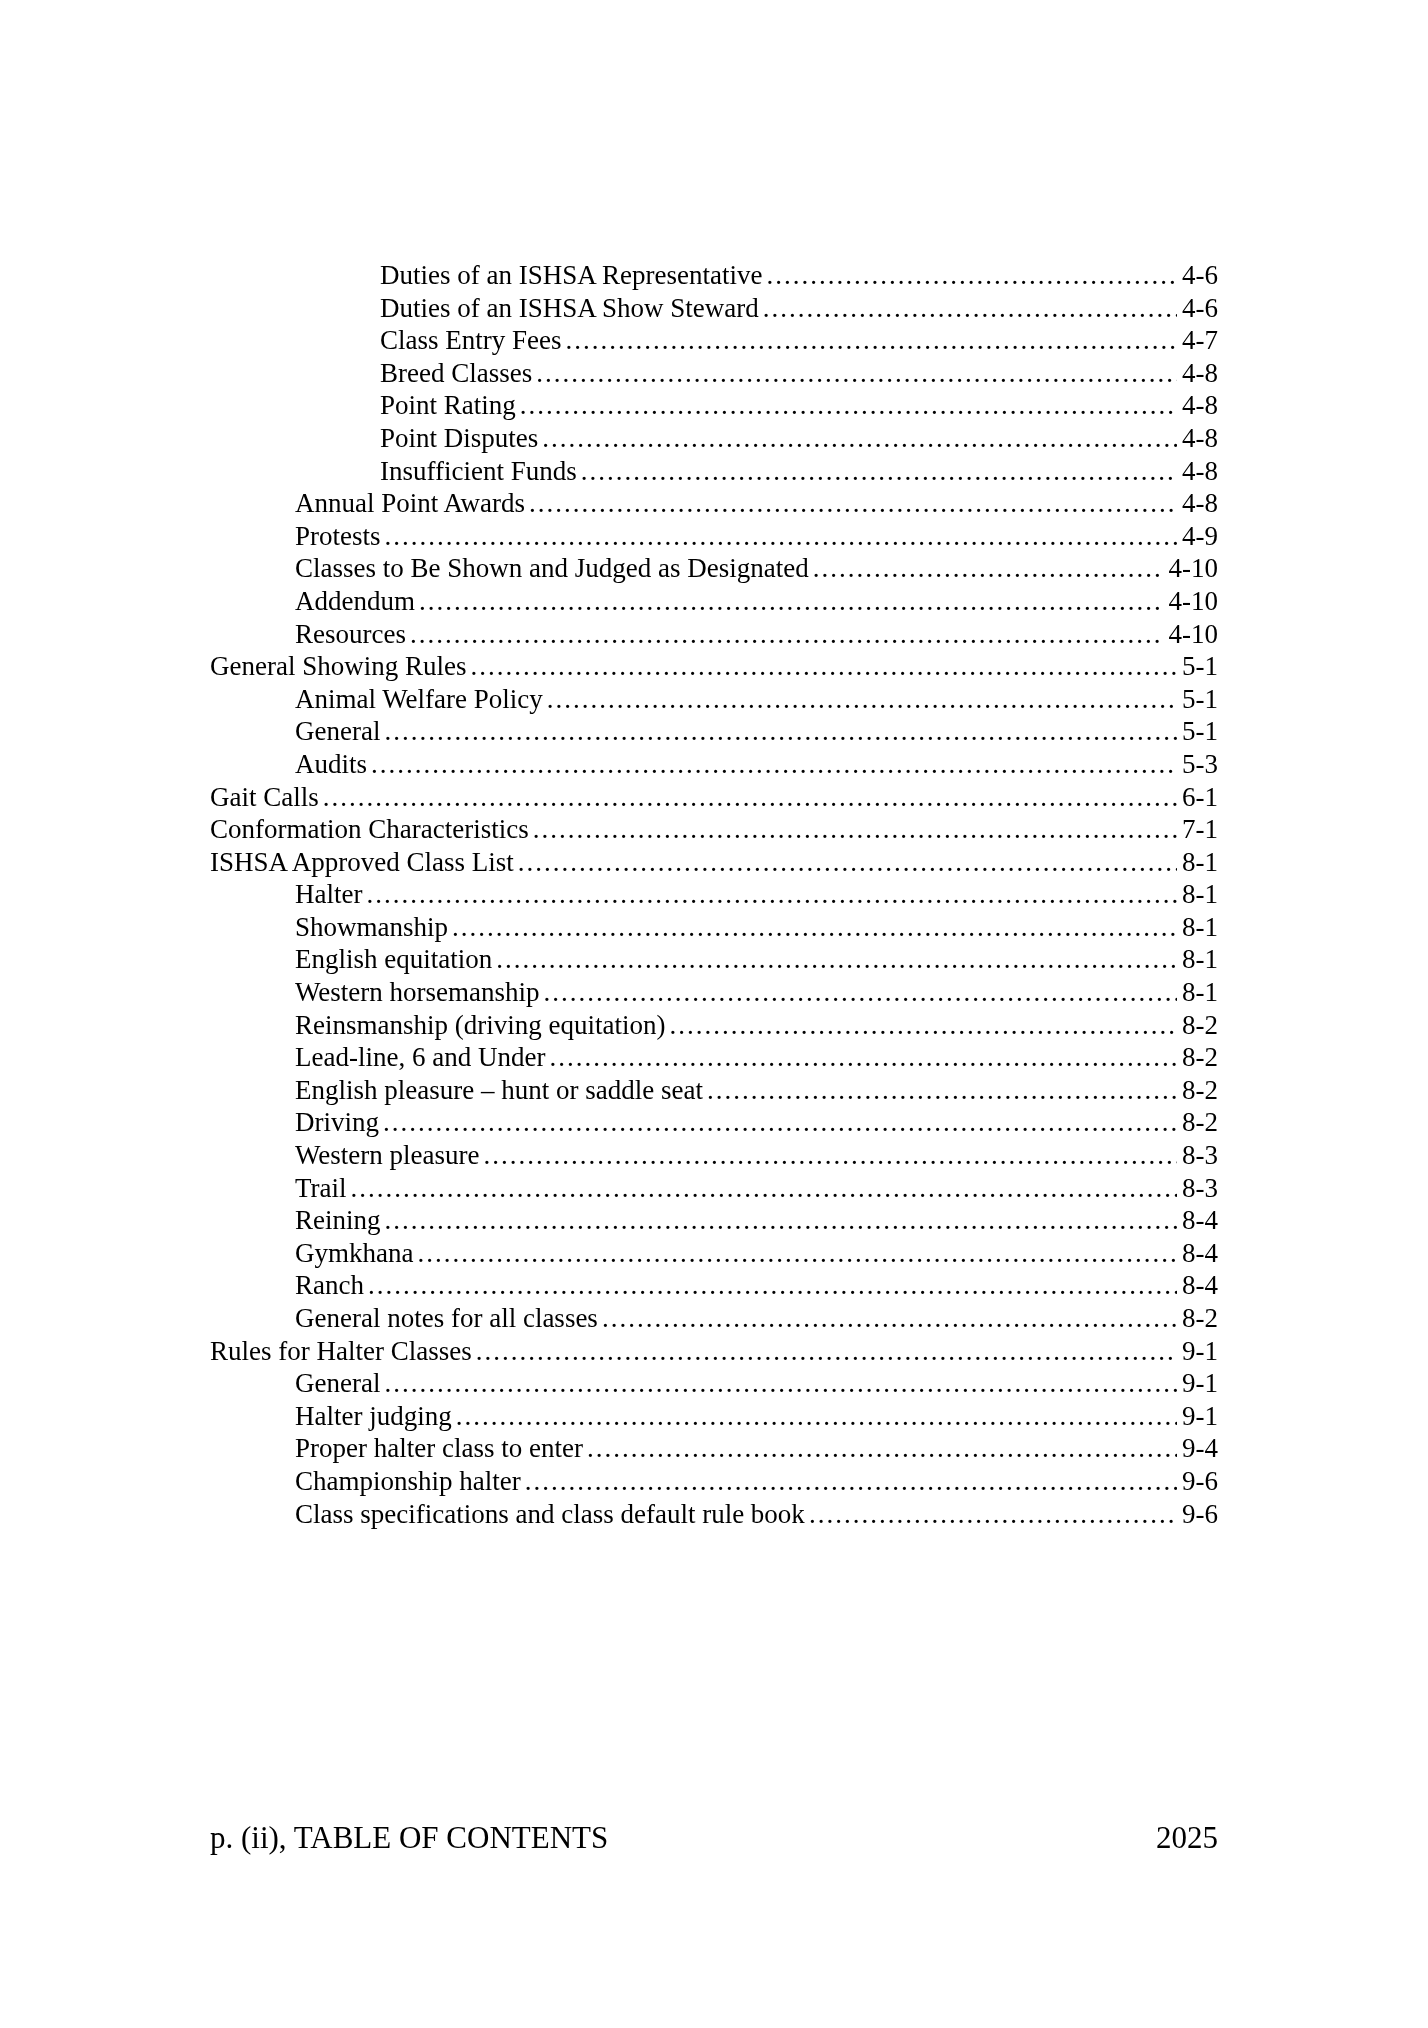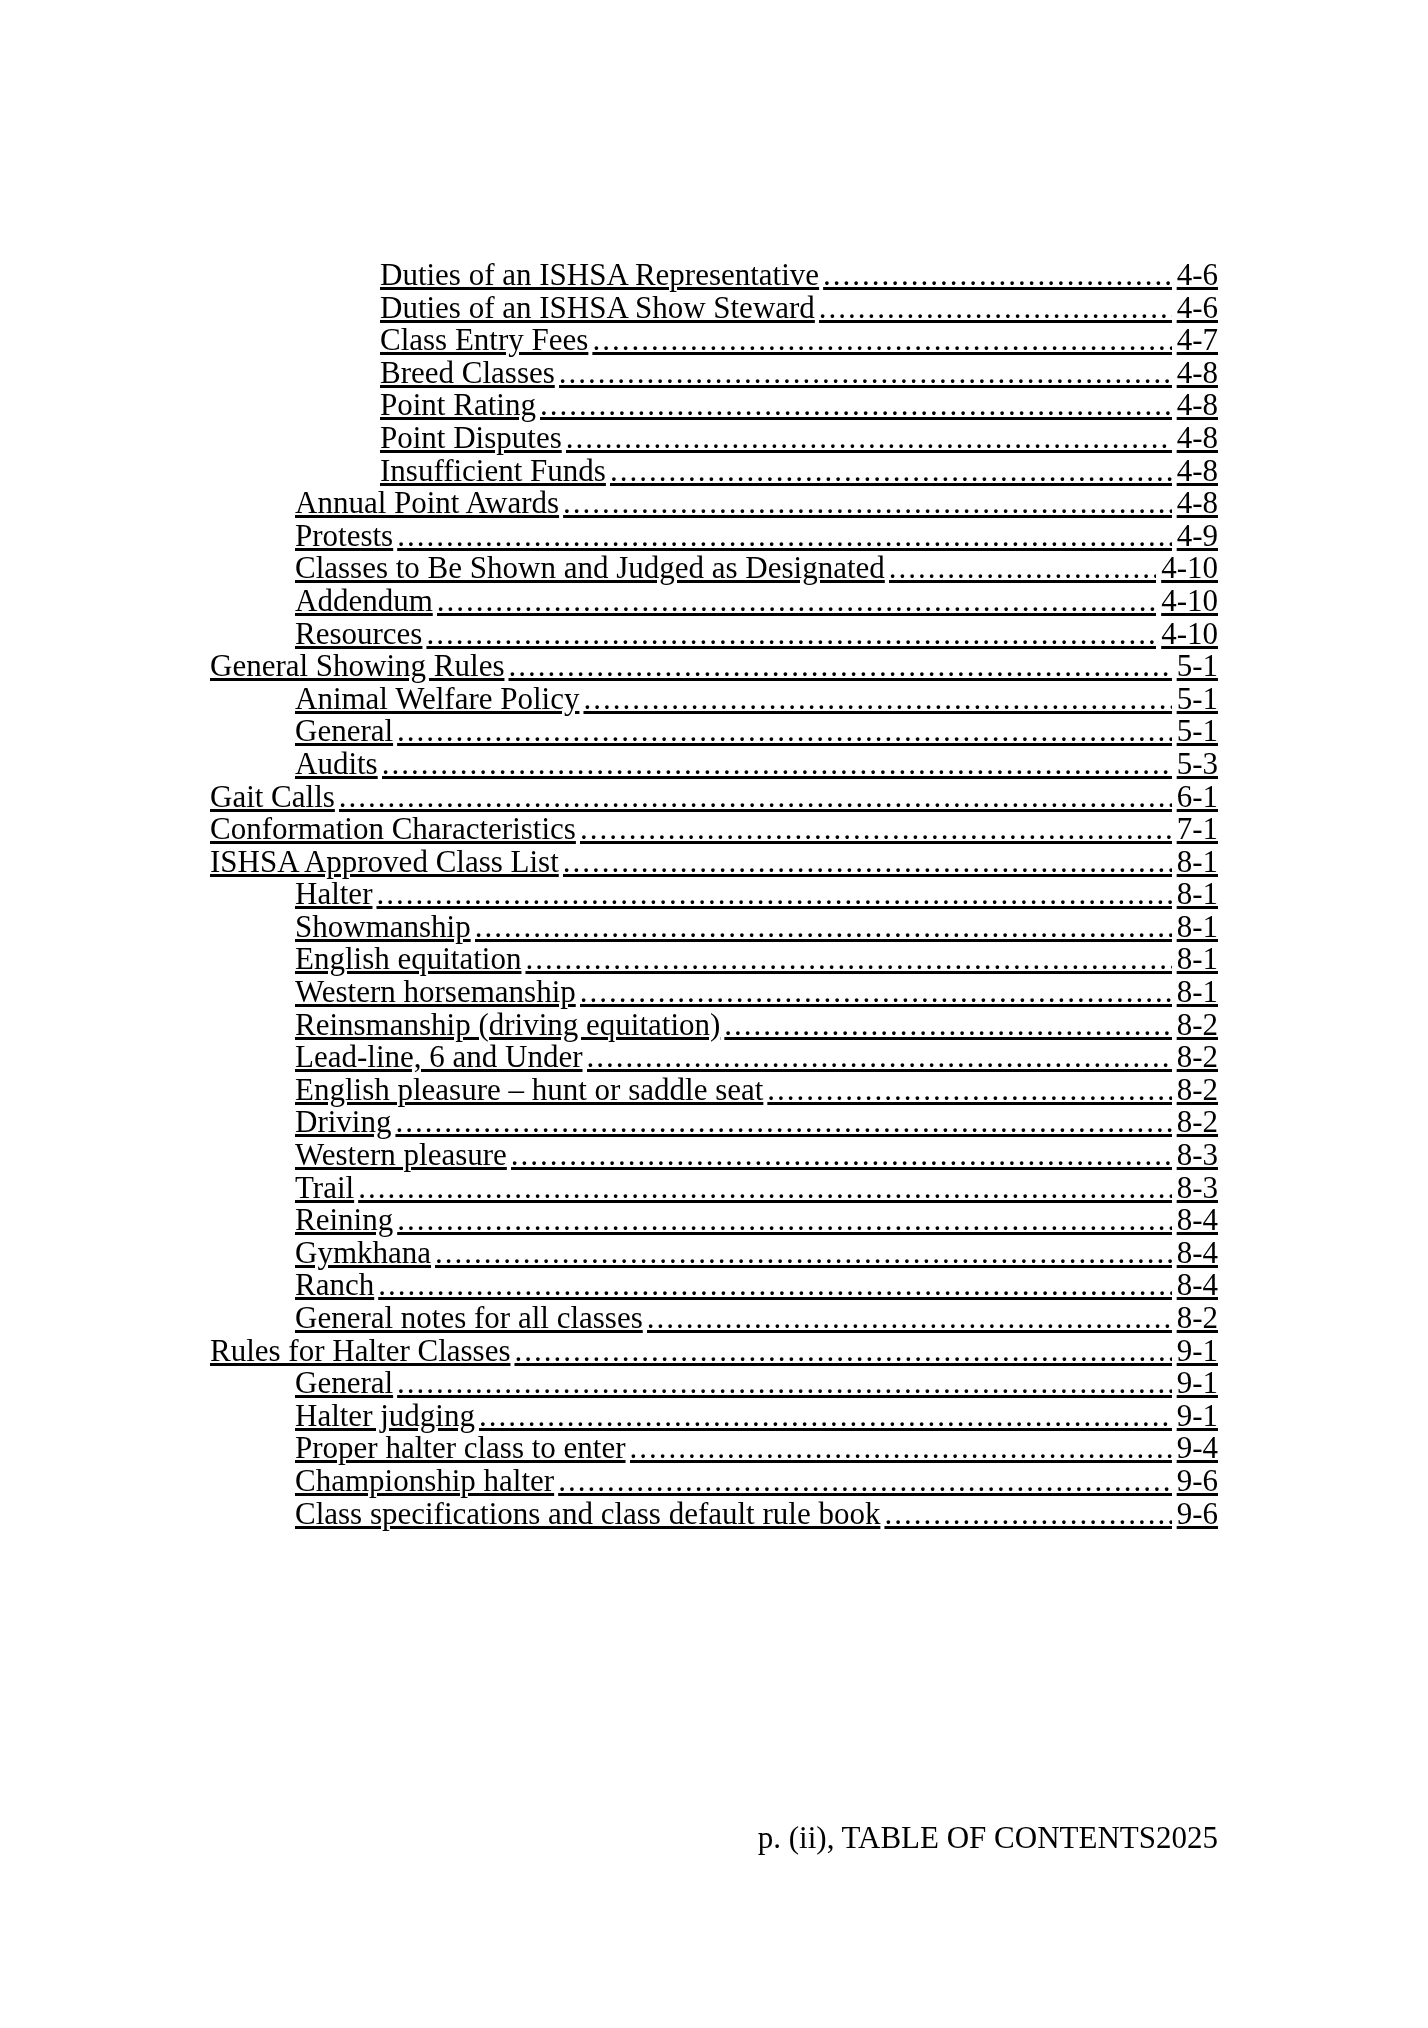--- a/index.html
+++ b/index.html
@@ -21,9 +21,8 @@
     left: 210px;
     right: 210px;
     top: 259px;
-    font-size: 31px;
+    font-size: 27px;
     line-height: 32.6px;
-    text-decoration: underline;
   }
   .toc-group { margin: 0; }
   .toc-group + .toc-group { }

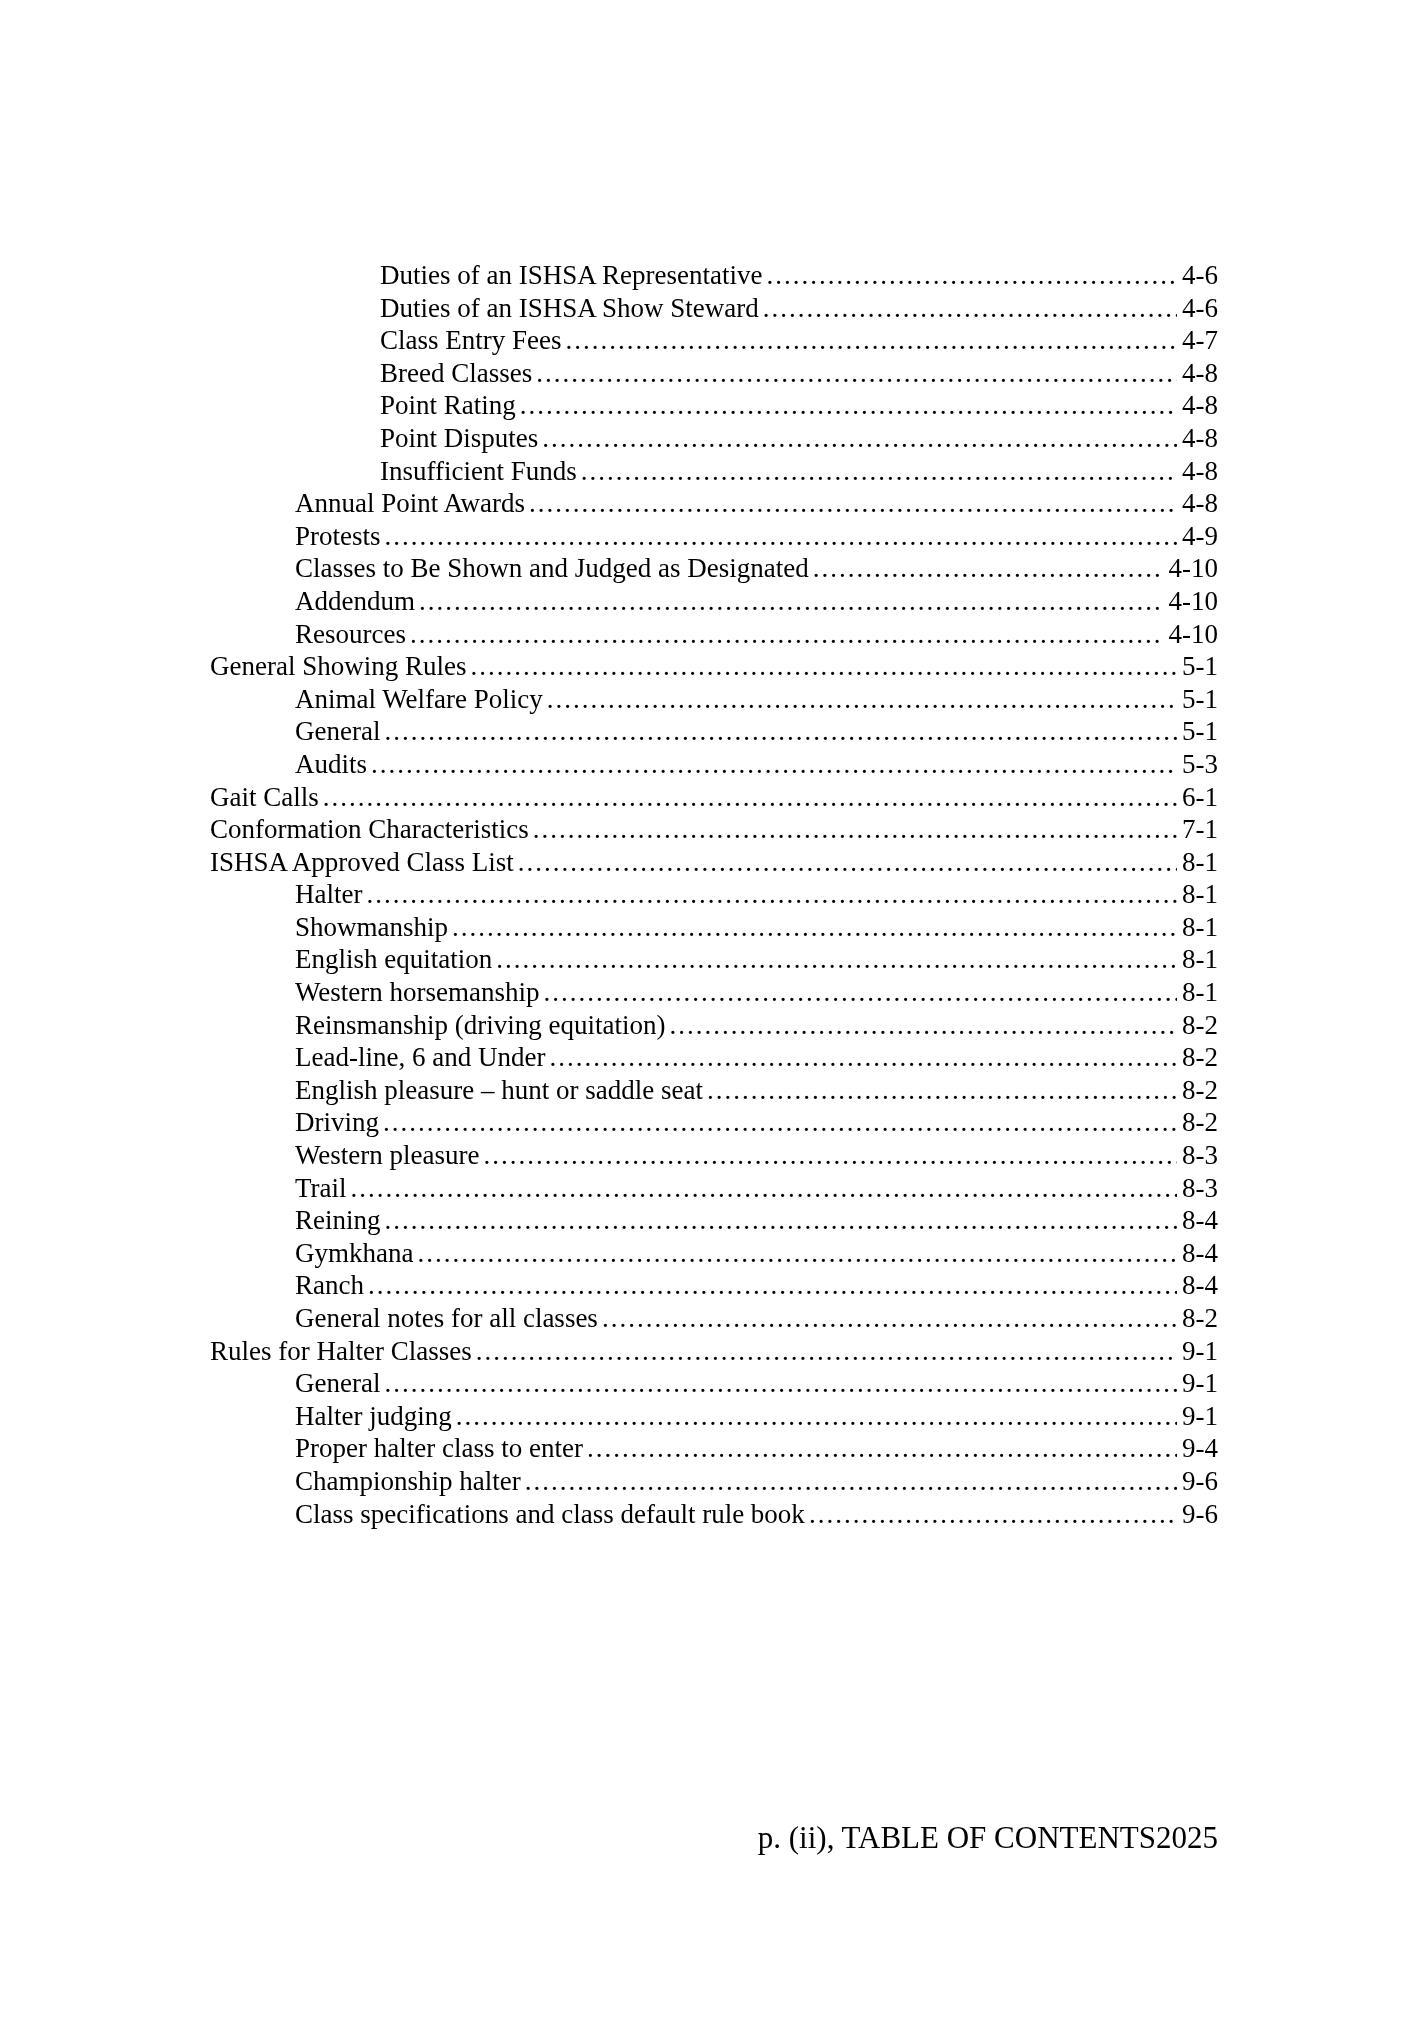--- a/index.html
+++ b/index.html
@@ -57,7 +57,7 @@
     right: 210px;
     top: 1821px;
     display: flex;
-    justify-content: flex-end;
+    justify-content: space-between;
     align-items: baseline;
     font-size: 31px;
     line-height: 33px;

